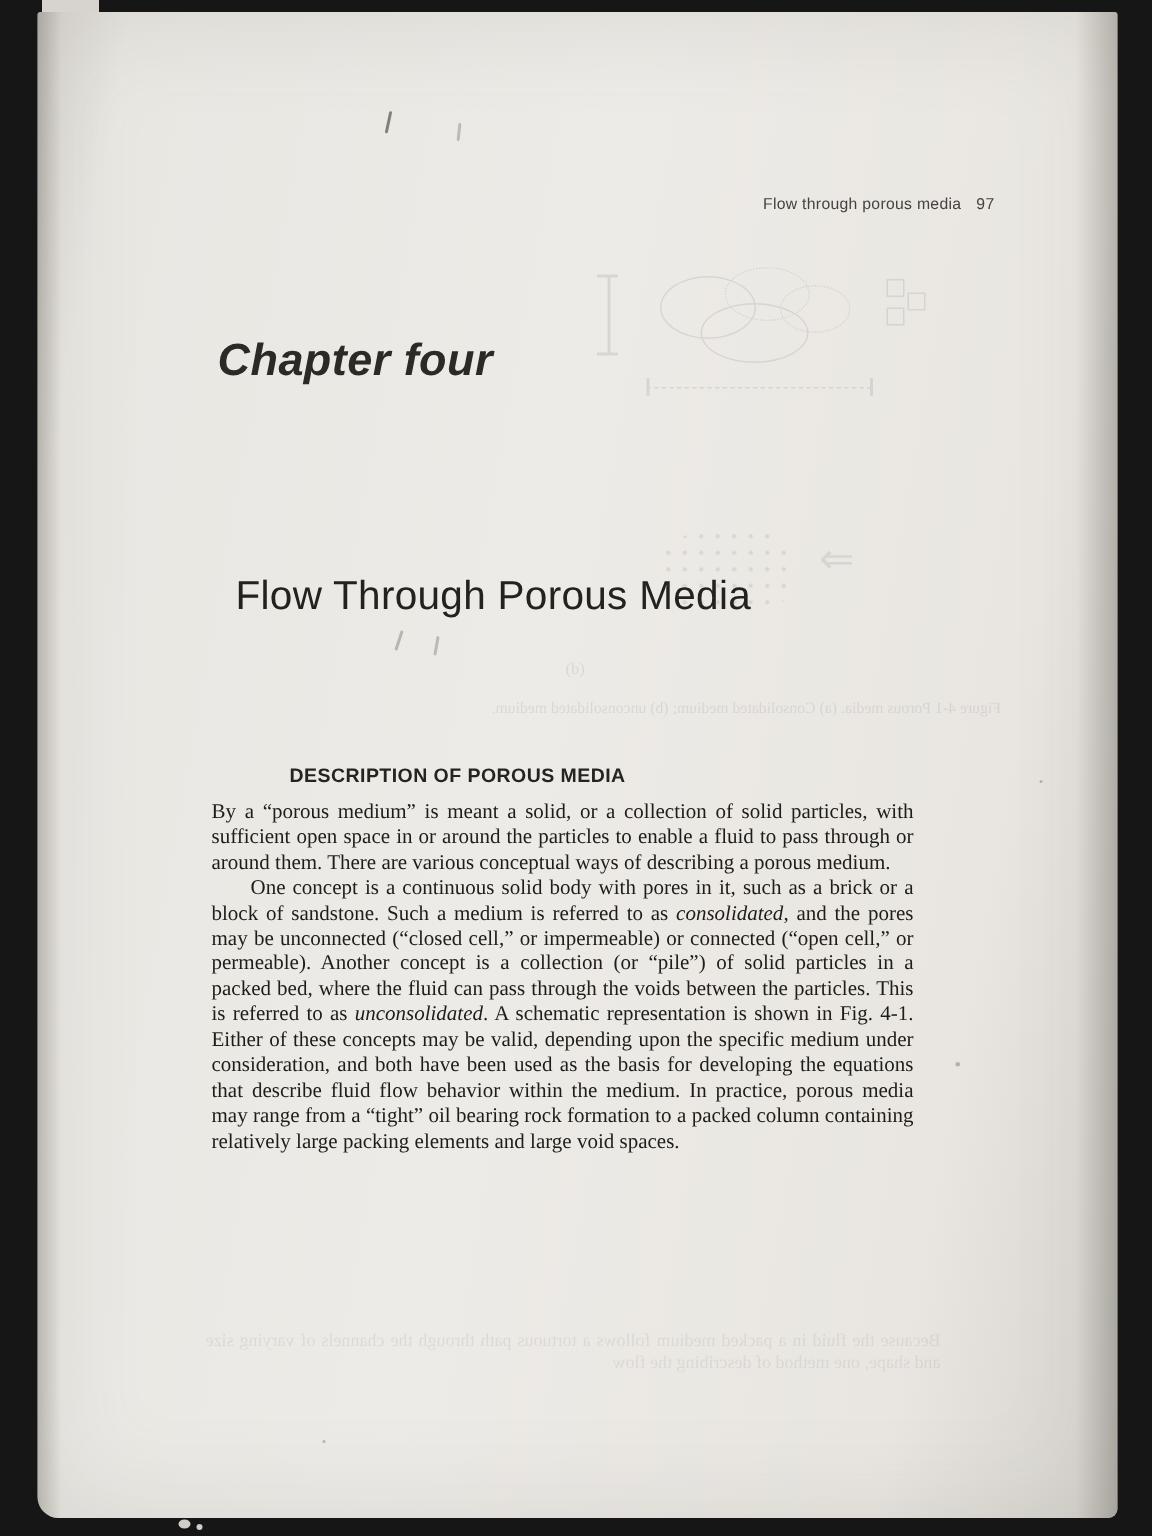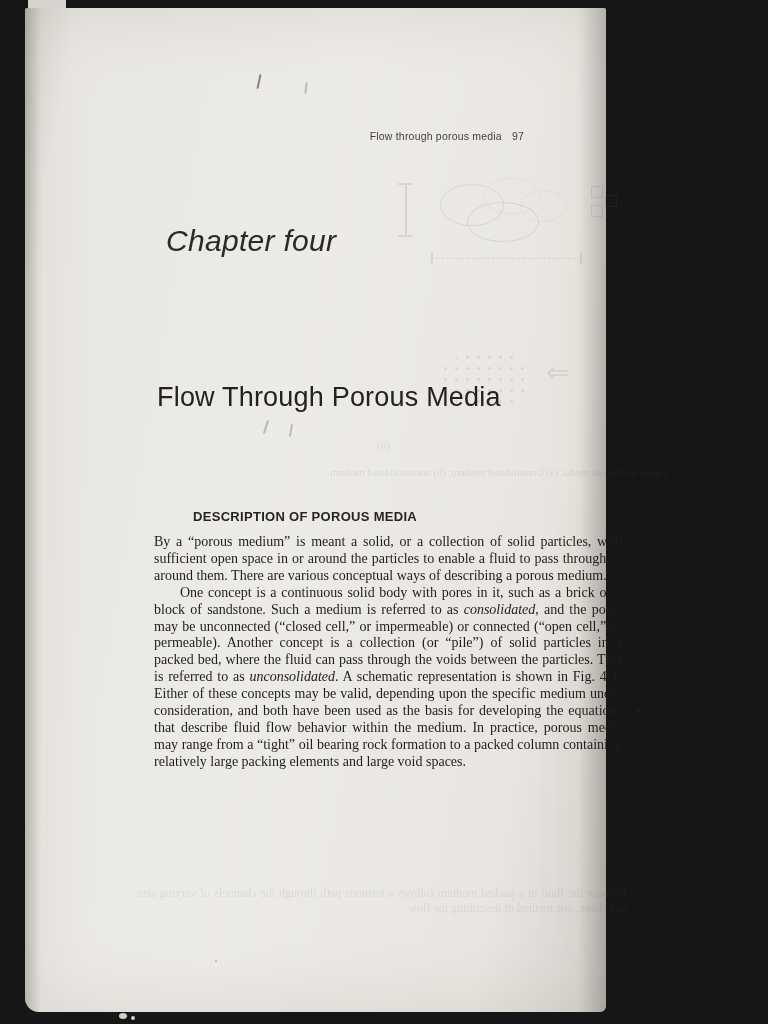--- a/index.html
+++ b/index.html
@@ -10,7 +10,7 @@
   }
   
   .page{
-    position:absolute;left:25px;top:8px;width:581px;height:1004px;
+    position:absolute;left:25px;top:8px;width:720px;height:1004px;
     background:linear-gradient(100deg,#d8d5d0 0%,#e9e7e2 7%,#edebe7 45%,#e9e6e1 82%,#d5d2cd 100%);
     border-radius:2px 2px 6px 14px;
     box-shadow:inset 0 0 70px rgba(120,112,100,.16);

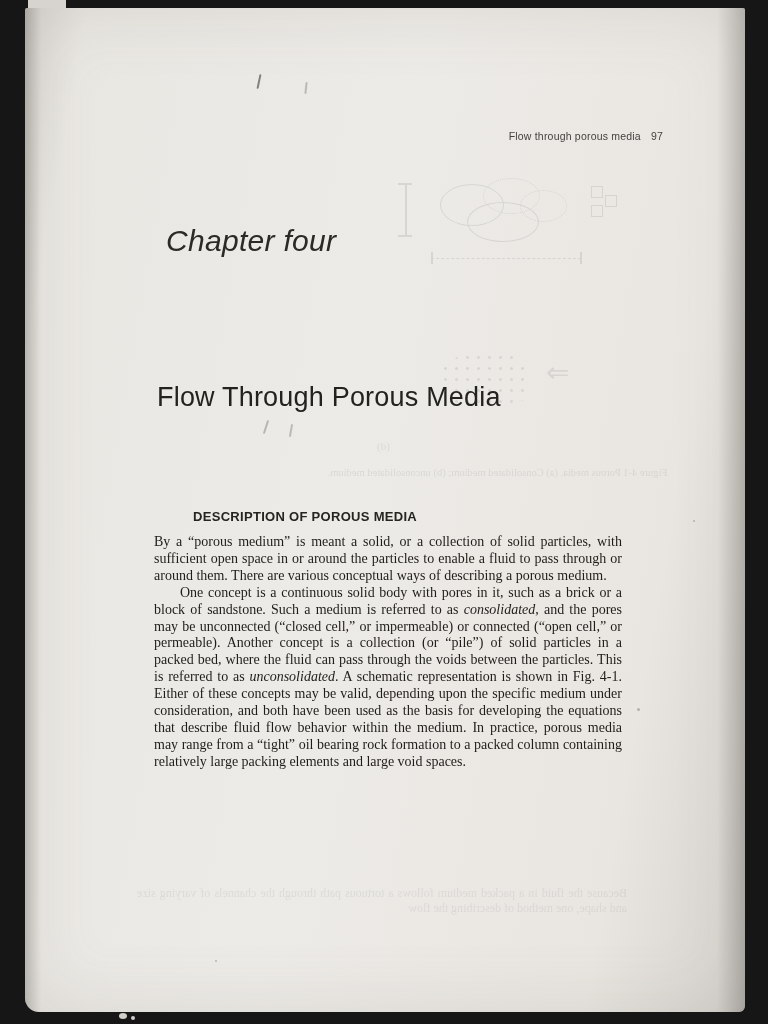--- a/index.html
+++ b/index.html
@@ -32,8 +32,8 @@
   }
   .hdr .pn{margin-left:10px;}
   .chapter{
-    position:absolute;left:141px;top:216px;
-    font-family:"Liberation Sans",sans-serif;font-style:italic;font-weight:normal;
+    position:absolute;left:120px;top:216px;
+    font-family:"Liberation Sans",sans-serif;font-style:italic;font-weight:bold;
     font-size:30px;color:#2b2a27;letter-spacing:.3px;
   }
   .title{

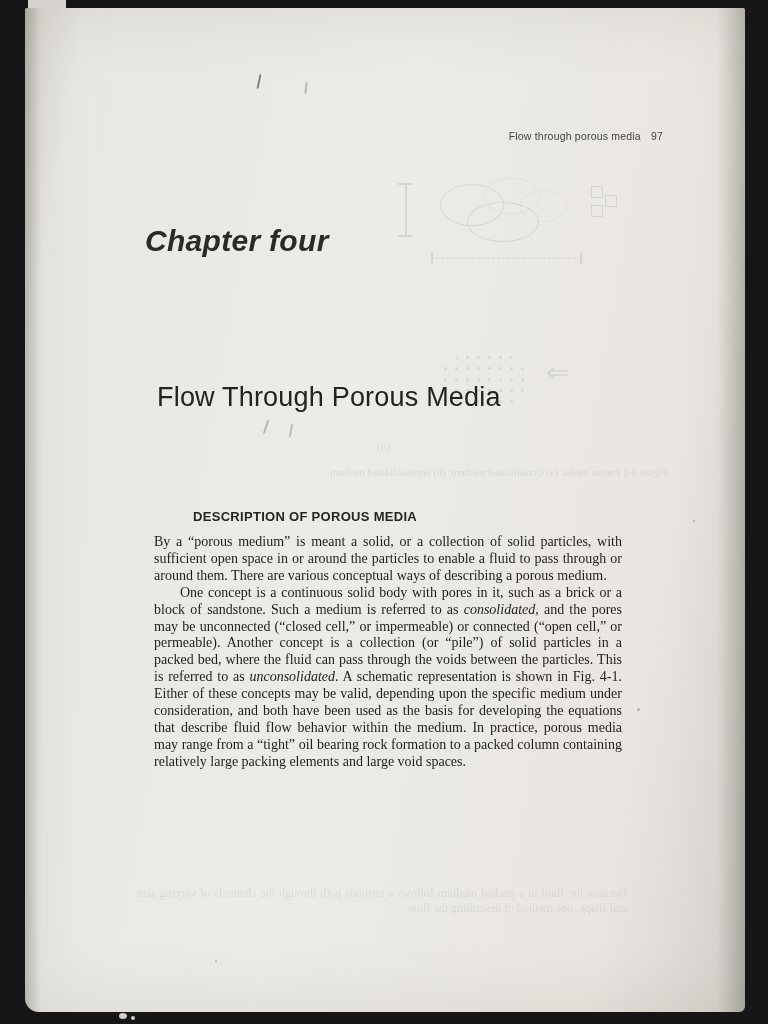--- a/index.html
+++ b/index.html
@@ -47,7 +47,7 @@
     color:#26241f;letter-spacing:.3px;
   }
   .body-col{
-    position:absolute;left:129px;top:526px;width:468px;
+    position:absolute;left:116px;top:526px;width:468px;
     font-family:"Liberation Serif",serif;font-size:14px;line-height:16.9px;
     color:#1f1d19;text-align:justify;
   }

